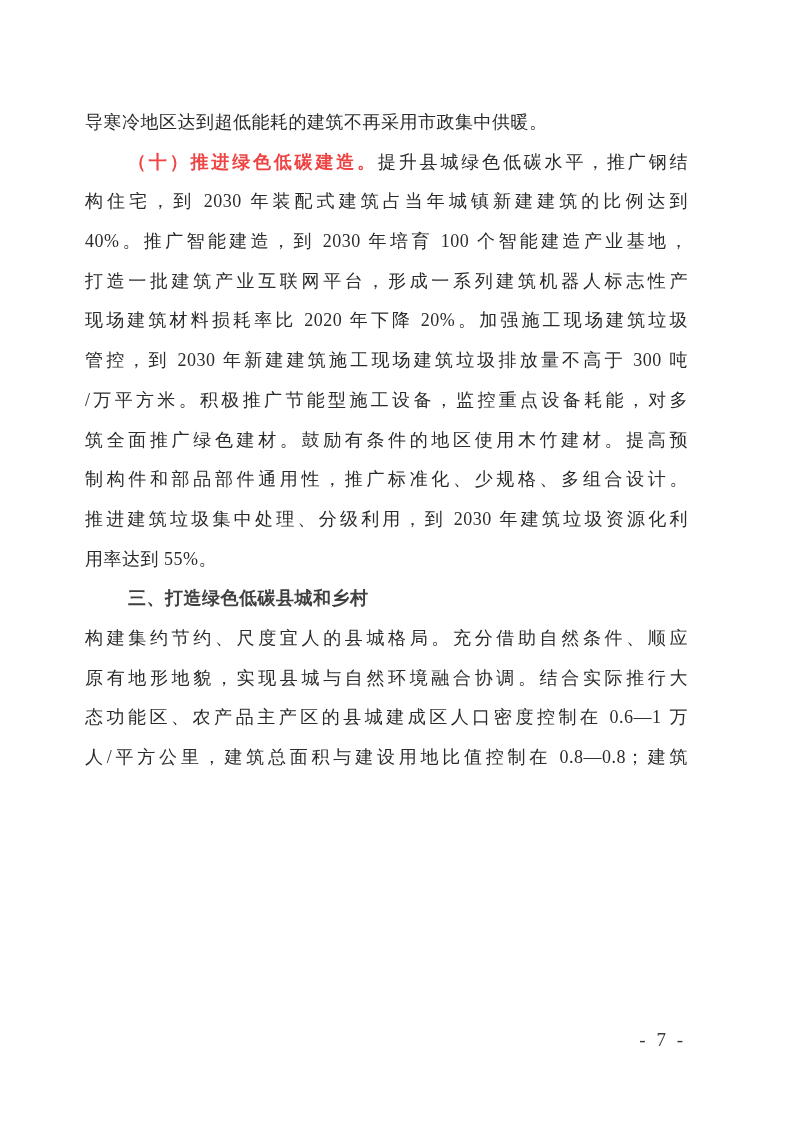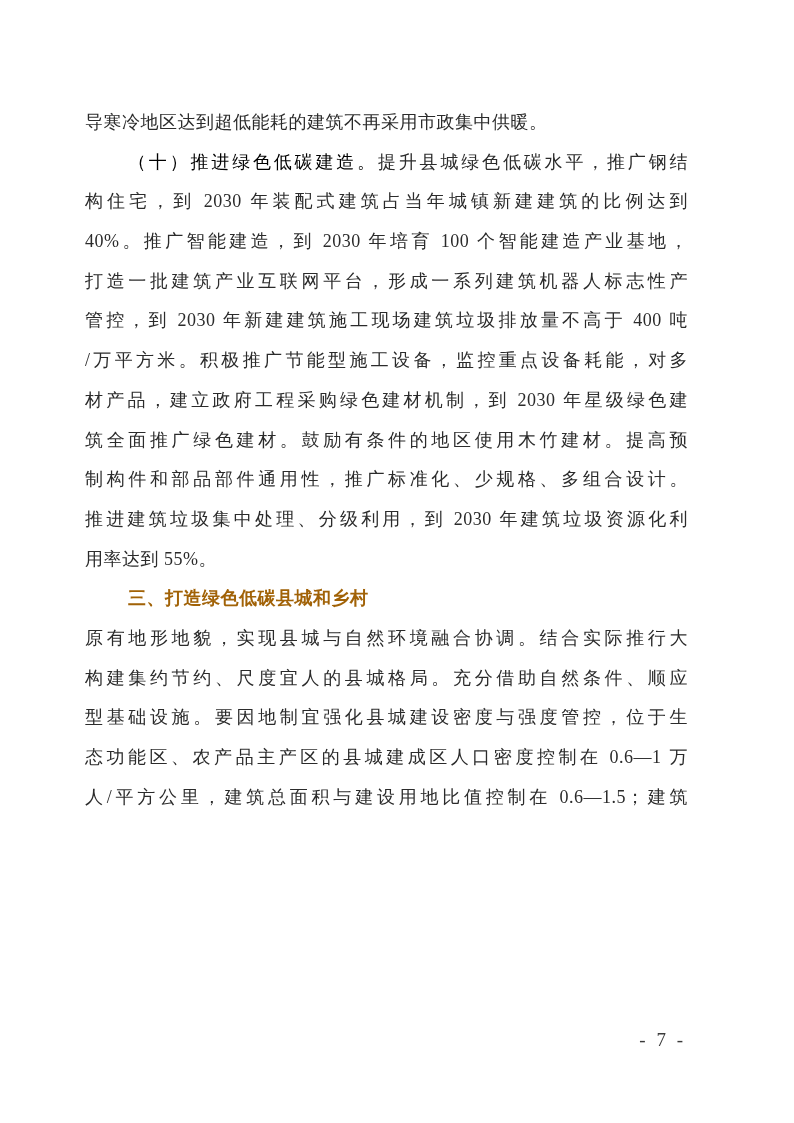--- a/index.html
+++ b/index.html
@@ -40,7 +40,7 @@
     -moz-text-align-last: justify;
   }
   .line.indent { text-indent: 43px; }
-  .line .lead { font-weight: normal; color: #000000; }
+  .line .lead { font-weight: bold; color: #ef4444; }
   .line.heading {
     font-family: "Liberation Sans", "DejaVu Sans", sans-serif;
     font-weight: bold;

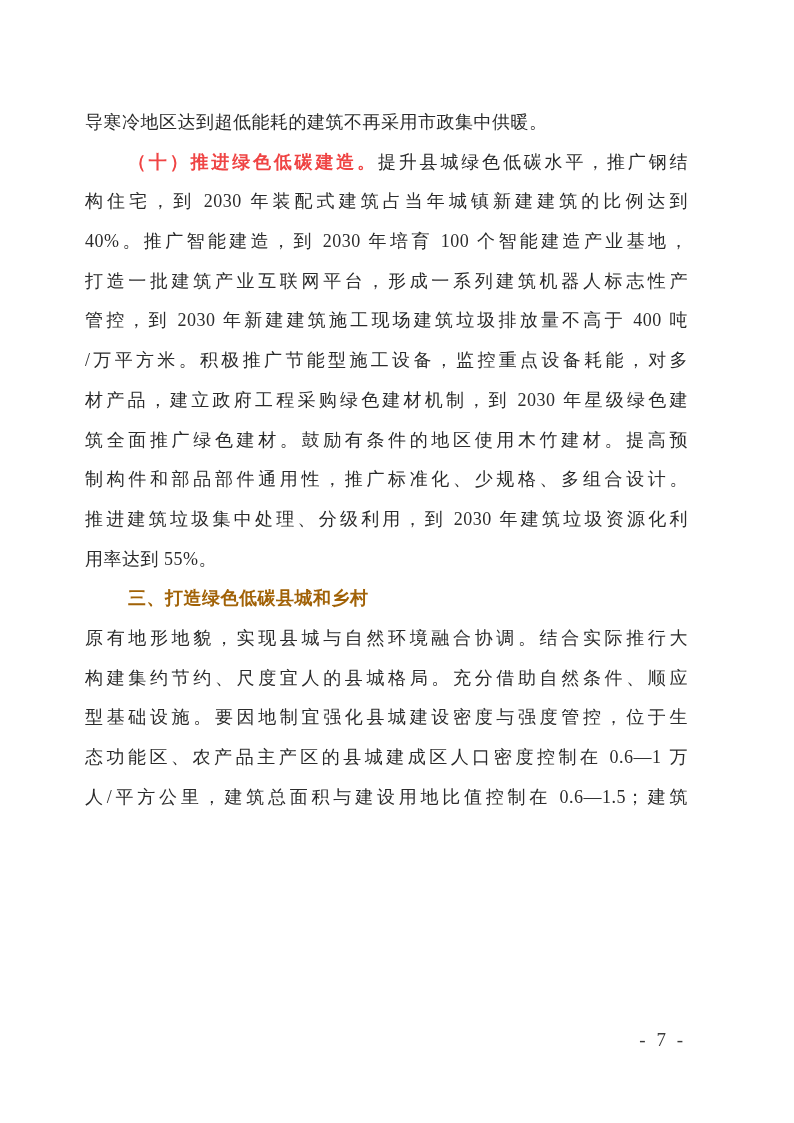--- a/index.html
+++ b/index.html
@@ -71,6 +71,7 @@
     <div class="line fill">构住宅，到 2030 年装配式建筑占当年城镇新建建筑的比例达到</div>
     <div class="line fill">40%。推广智能建造，到 2030 年培育 100 个智能建造产业基地，</div>
     <div class="line fill">打造一批建筑产业互联网平台，形成一系列建筑机器人标志性产</div>
+    <div class="line fill">现场建筑材料损耗率比 2020 年下降 20%。加强施工现场建筑垃圾</div>
     <div class="line fill">管控，到 2030 年新建建筑施工现场建筑垃圾排放量不高于 400 吨</div>
     <div class="line fill">/万平方米。积极推广节能型施工设备，监控重点设备耗能，对多</div>
     <div class="line fill">材产品，建立政府工程采购绿色建材机制，到 2030 年星级绿色建</div>

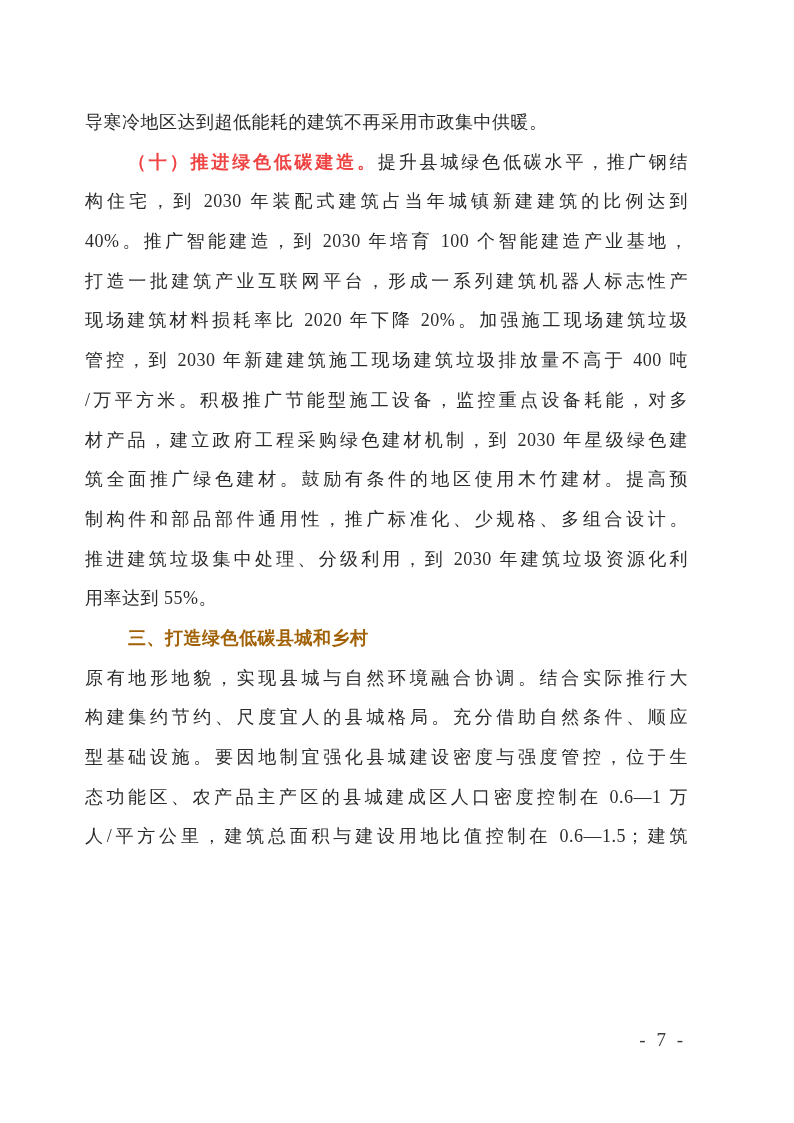--- a/index.html
+++ b/index.html
@@ -72,7 +72,7 @@
     <div class="line fill">40%。推广智能建造，到 2030 年培育 100 个智能建造产业基地，</div>
     <div class="line fill">打造一批建筑产业互联网平台，形成一系列建筑机器人标志性产</div>
     <div class="line fill">现场建筑材料损耗率比 2020 年下降 20%。加强施工现场建筑垃圾</div>
-    <div class="line fill">管控，到 2030 年新建建筑施工现场建筑垃圾排放量不高于 400 吨</div>
+    <div class="line fill">管控，到 2030 年新建建筑施工现场建筑垃圾排放量不高于 300 吨</div>
     <div class="line fill">/万平方米。积极推广节能型施工设备，监控重点设备耗能，对多</div>
     <div class="line fill">材产品，建立政府工程采购绿色建材机制，到 2030 年星级绿色建</div>
     <div class="line fill">筑全面推广绿色建材。鼓励有条件的地区使用木竹建材。提高预</div>

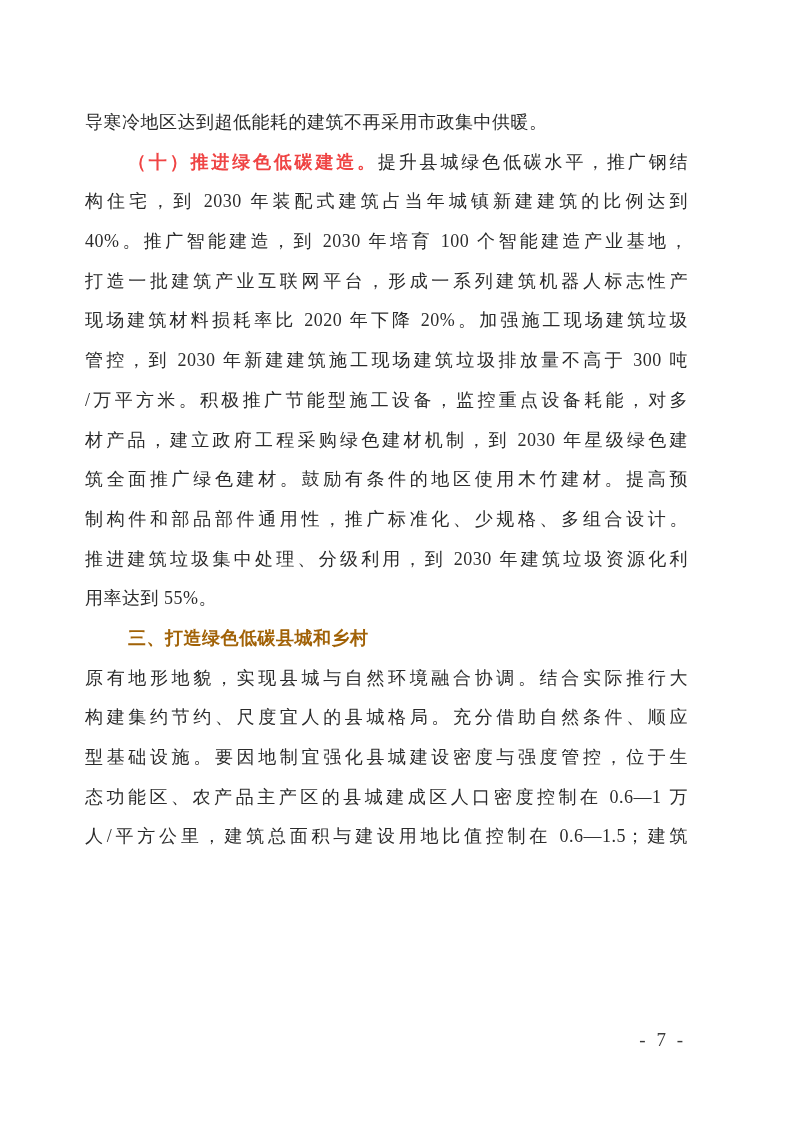--- a/index.html
+++ b/index.html
@@ -74,7 +74,6 @@
     <div class="line fill">现场建筑材料损耗率比 2020 年下降 20%。加强施工现场建筑垃圾</div>
     <div class="line fill">管控，到 2030 年新建建筑施工现场建筑垃圾排放量不高于 300 吨</div>
     <div class="line fill">/万平方米。积极推广节能型施工设备，监控重点设备耗能，对多</div>
-    <div class="line fill">材产品，建立政府工程采购绿色建材机制，到 2030 年星级绿色建</div>
     <div class="line fill">筑全面推广绿色建材。鼓励有条件的地区使用木竹建材。提高预</div>
     <div class="line fill">制构件和部品部件通用性，推广标准化、少规格、多组合设计。</div>
     <div class="line fill">推进建筑垃圾集中处理、分级利用，到 2030 年建筑垃圾资源化利</div>

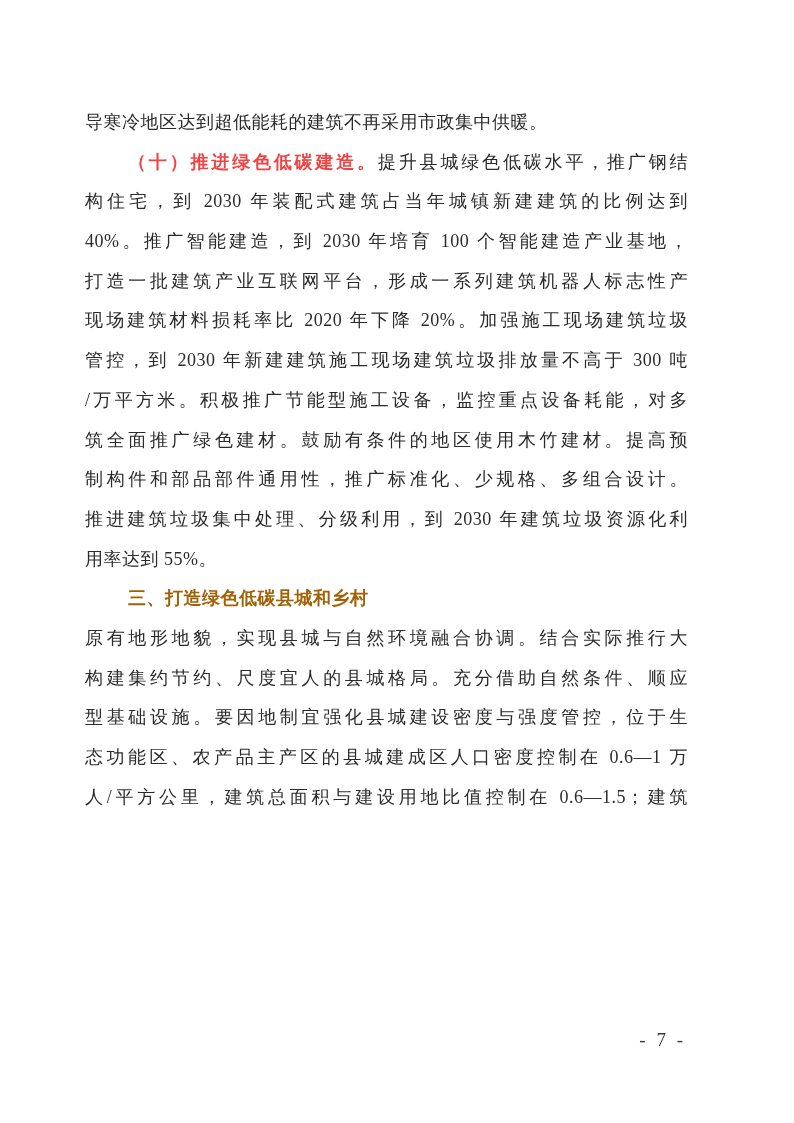--- a/index.html
+++ b/index.html
@@ -44,7 +44,7 @@
   .line.heading {
     font-family: "Liberation Sans", "DejaVu Sans", sans-serif;
     font-weight: bold;
-    color: #a16207;
+    color: #404040;
     letter-spacing: 0.5px;
   }
   .page-number {

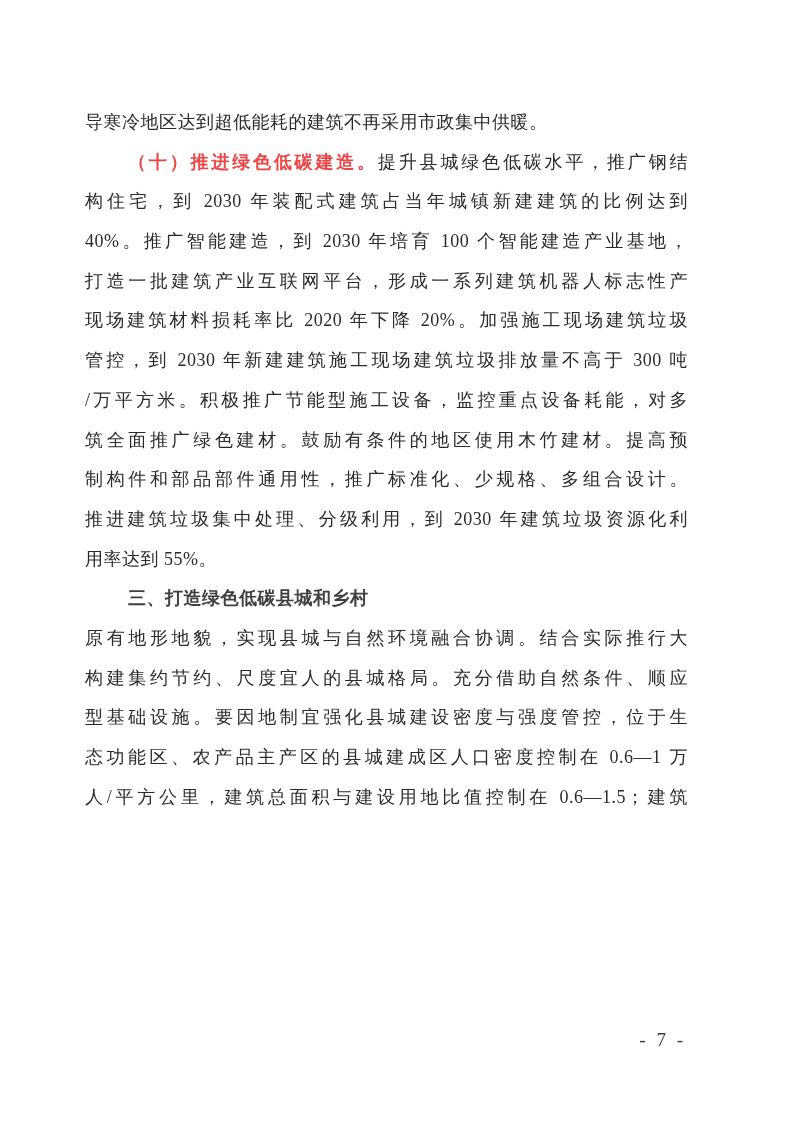--- a/index.html
+++ b/index.html
@@ -83,8 +83,8 @@
     <div class="line heading indent">三、打造绿色低碳县城和乡村</div>
 
 
+    <div class="line fill">构建集约节约、尺度宜人的县城格局。充分借助自然条件、顺应</div>
     <div class="line fill">原有地形地貌，实现县城与自然环境融合协调。结合实际推行大</div>
-    <div class="line fill">构建集约节约、尺度宜人的县城格局。充分借助自然条件、顺应</div>
     <div class="line fill">型基础设施。要因地制宜强化县城建设密度与强度管控，位于生</div>
     <div class="line fill">态功能区、农产品主产区的县城建成区人口密度控制在 0.6—1 万</div>
     <div class="line fill">人/平方公里，建筑总面积与建设用地比值控制在 0.6—1.5；建筑</div>

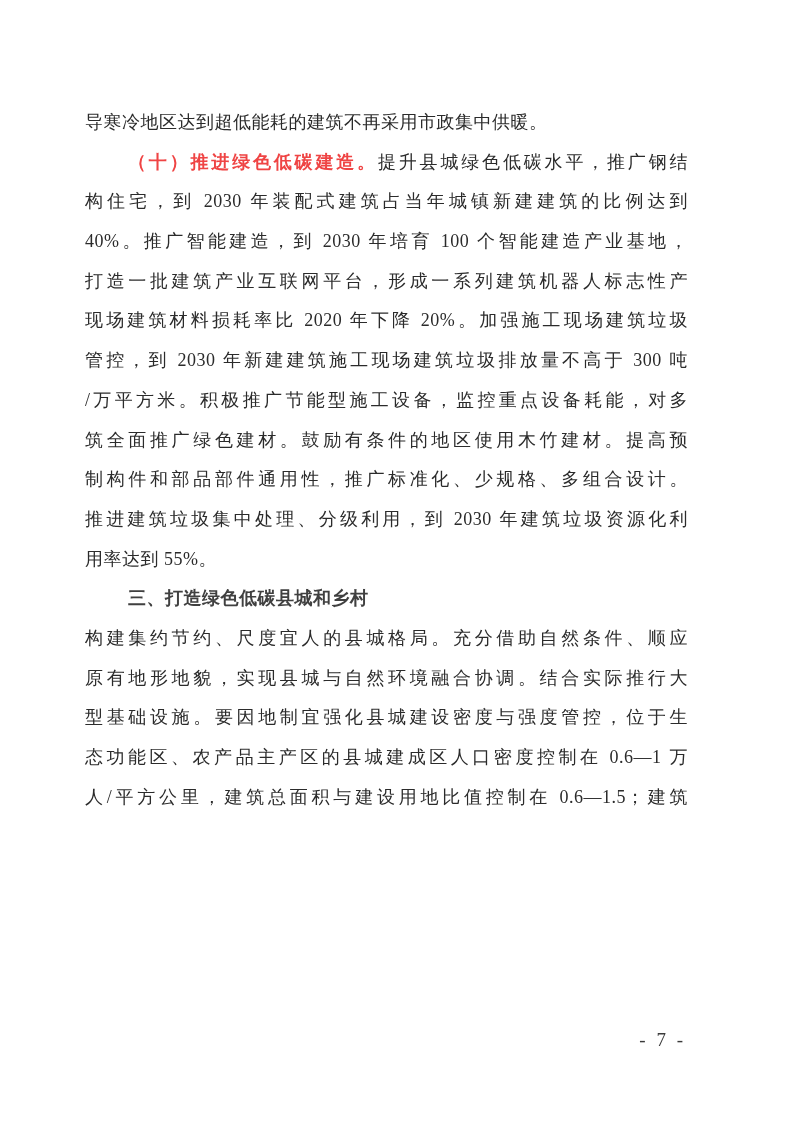--- a/index.html
+++ b/index.html
@@ -85,7 +85,6 @@
 
     <div class="line fill">构建集约节约、尺度宜人的县城格局。充分借助自然条件、顺应</div>
     <div class="line fill">原有地形地貌，实现县城与自然环境融合协调。结合实际推行大</div>
-    <div class="line fill">型基础设施。要因地制宜强化县城建设密度与强度管控，位于生</div>
     <div class="line fill">态功能区、农产品主产区的县城建成区人口密度控制在 0.6—1 万</div>
     <div class="line fill">人/平方公里，建筑总面积与建设用地比值控制在 0.6—1.5；建筑</div>
 

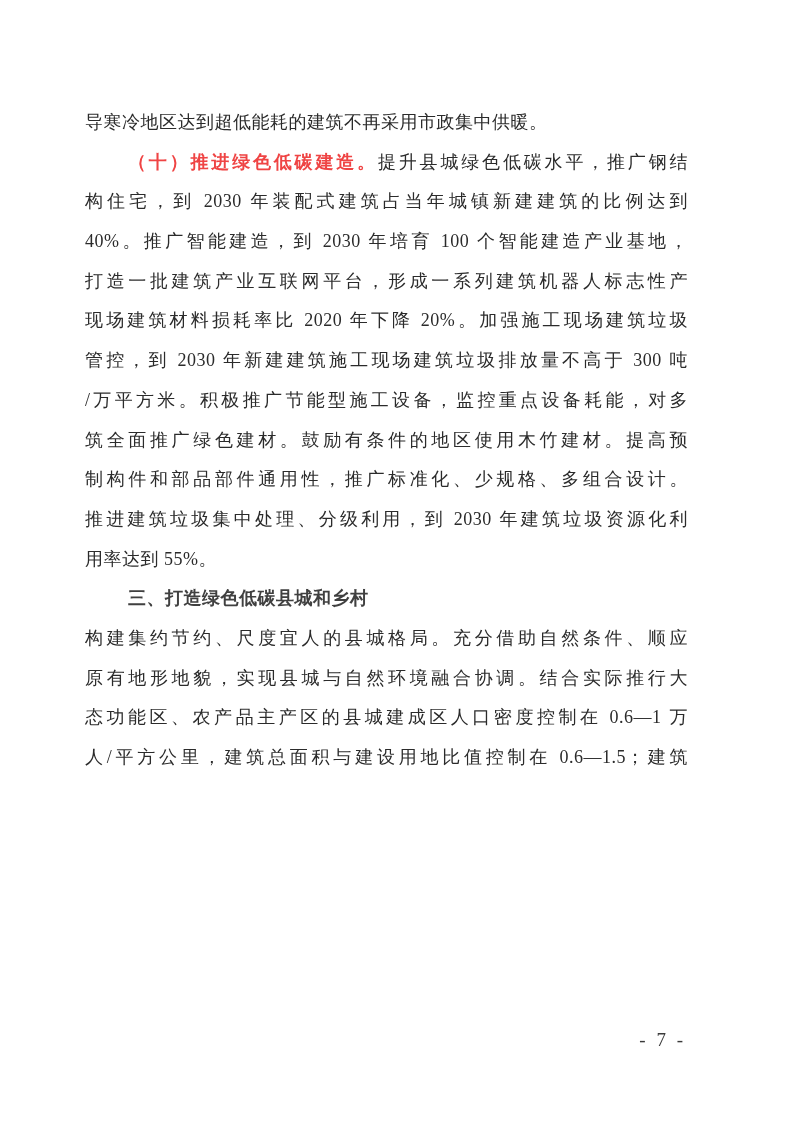--- a/index.html
+++ b/index.html
@@ -86,7 +86,7 @@
     <div class="line fill">构建集约节约、尺度宜人的县城格局。充分借助自然条件、顺应</div>
     <div class="line fill">原有地形地貌，实现县城与自然环境融合协调。结合实际推行大</div>
     <div class="line fill">态功能区、农产品主产区的县城建成区人口密度控制在 0.6—1 万</div>
-    <div class="line fill">人/平方公里，建筑总面积与建设用地比值控制在 0.6—1.5；建筑</div>
+    <div class="line fill">人/平方公里，建筑总面积与建设用地比值控制在 0.8—0.8；建筑</div>
 
   </div>
 

